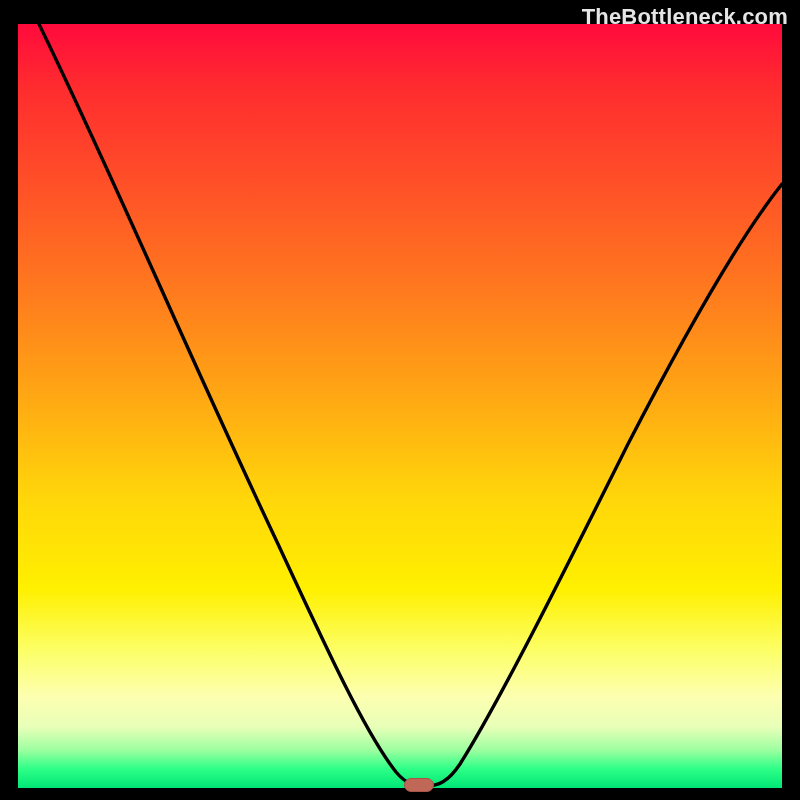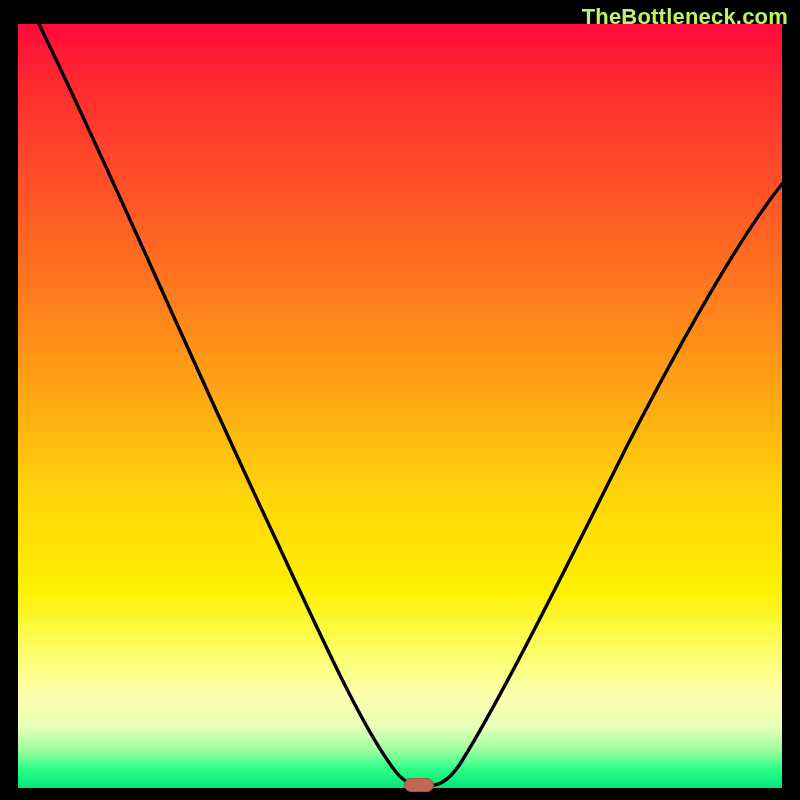--- a/index.html
+++ b/index.html
@@ -21,7 +21,7 @@
     position: absolute;
     top: 4px;
     right: 12px;
-    color: #bef264;
+    color: #e5e5e5;
     font-size: 22px;
     font-weight: 600;
     letter-spacing: 0.2px;

